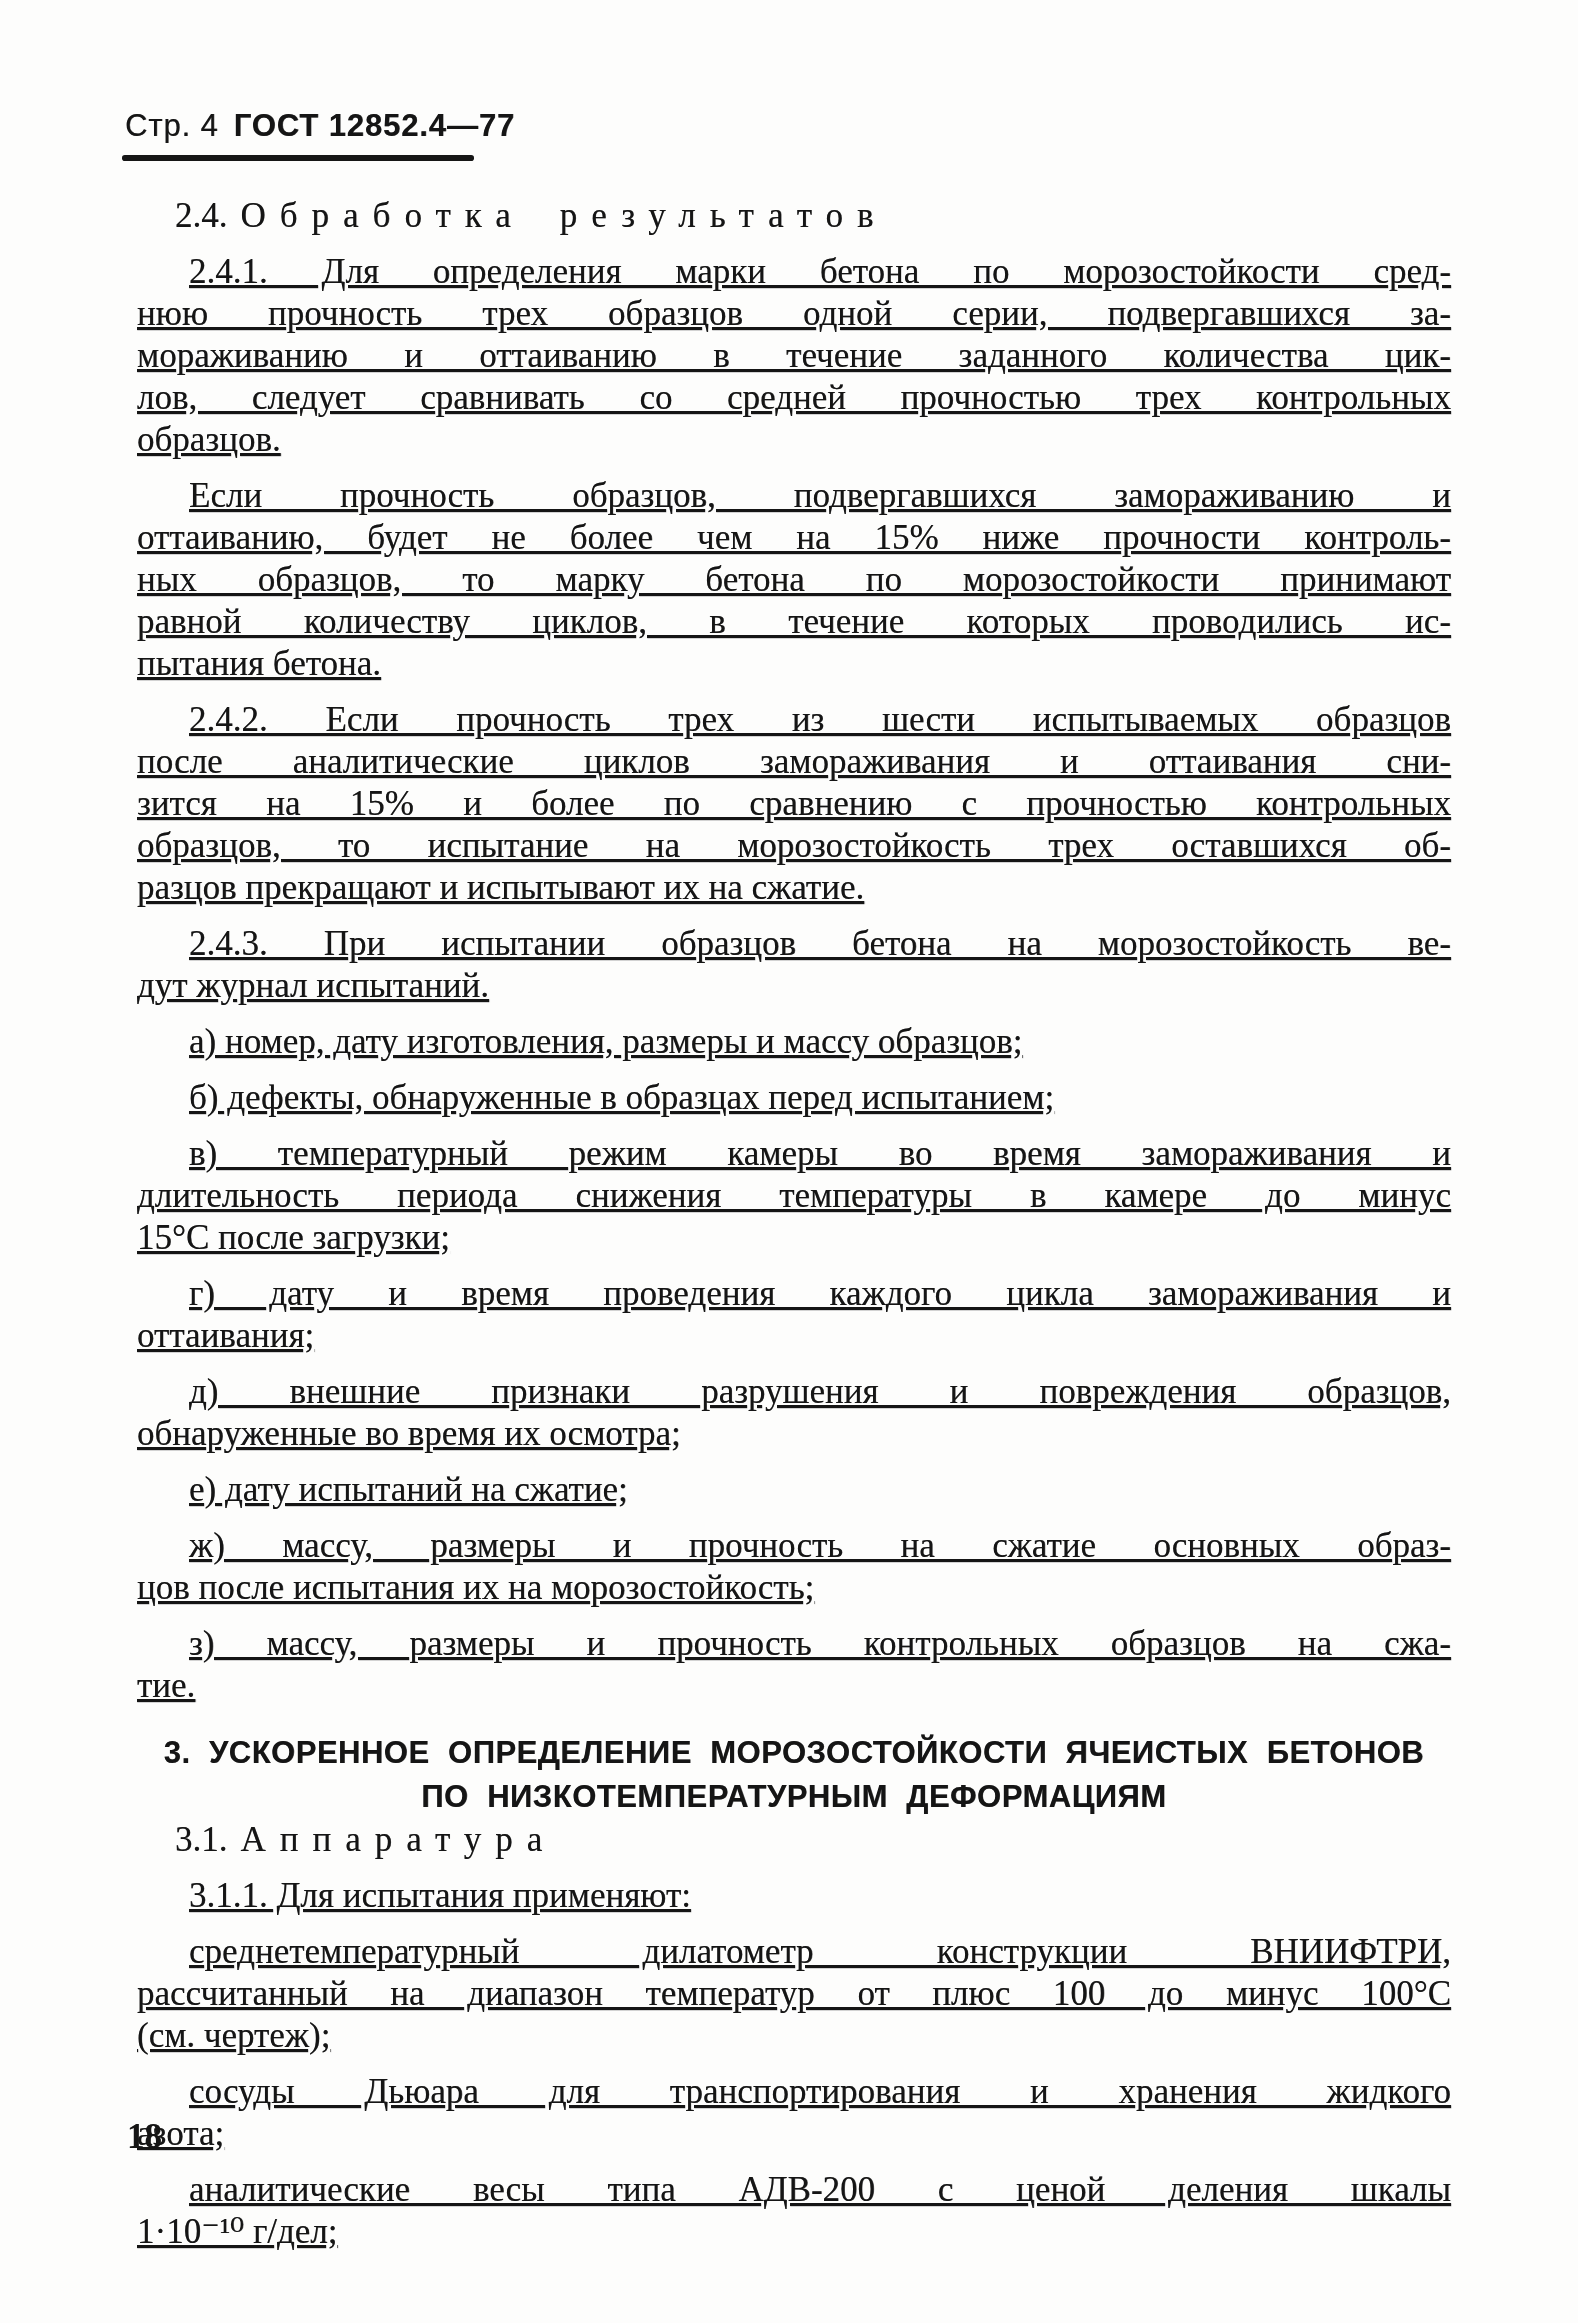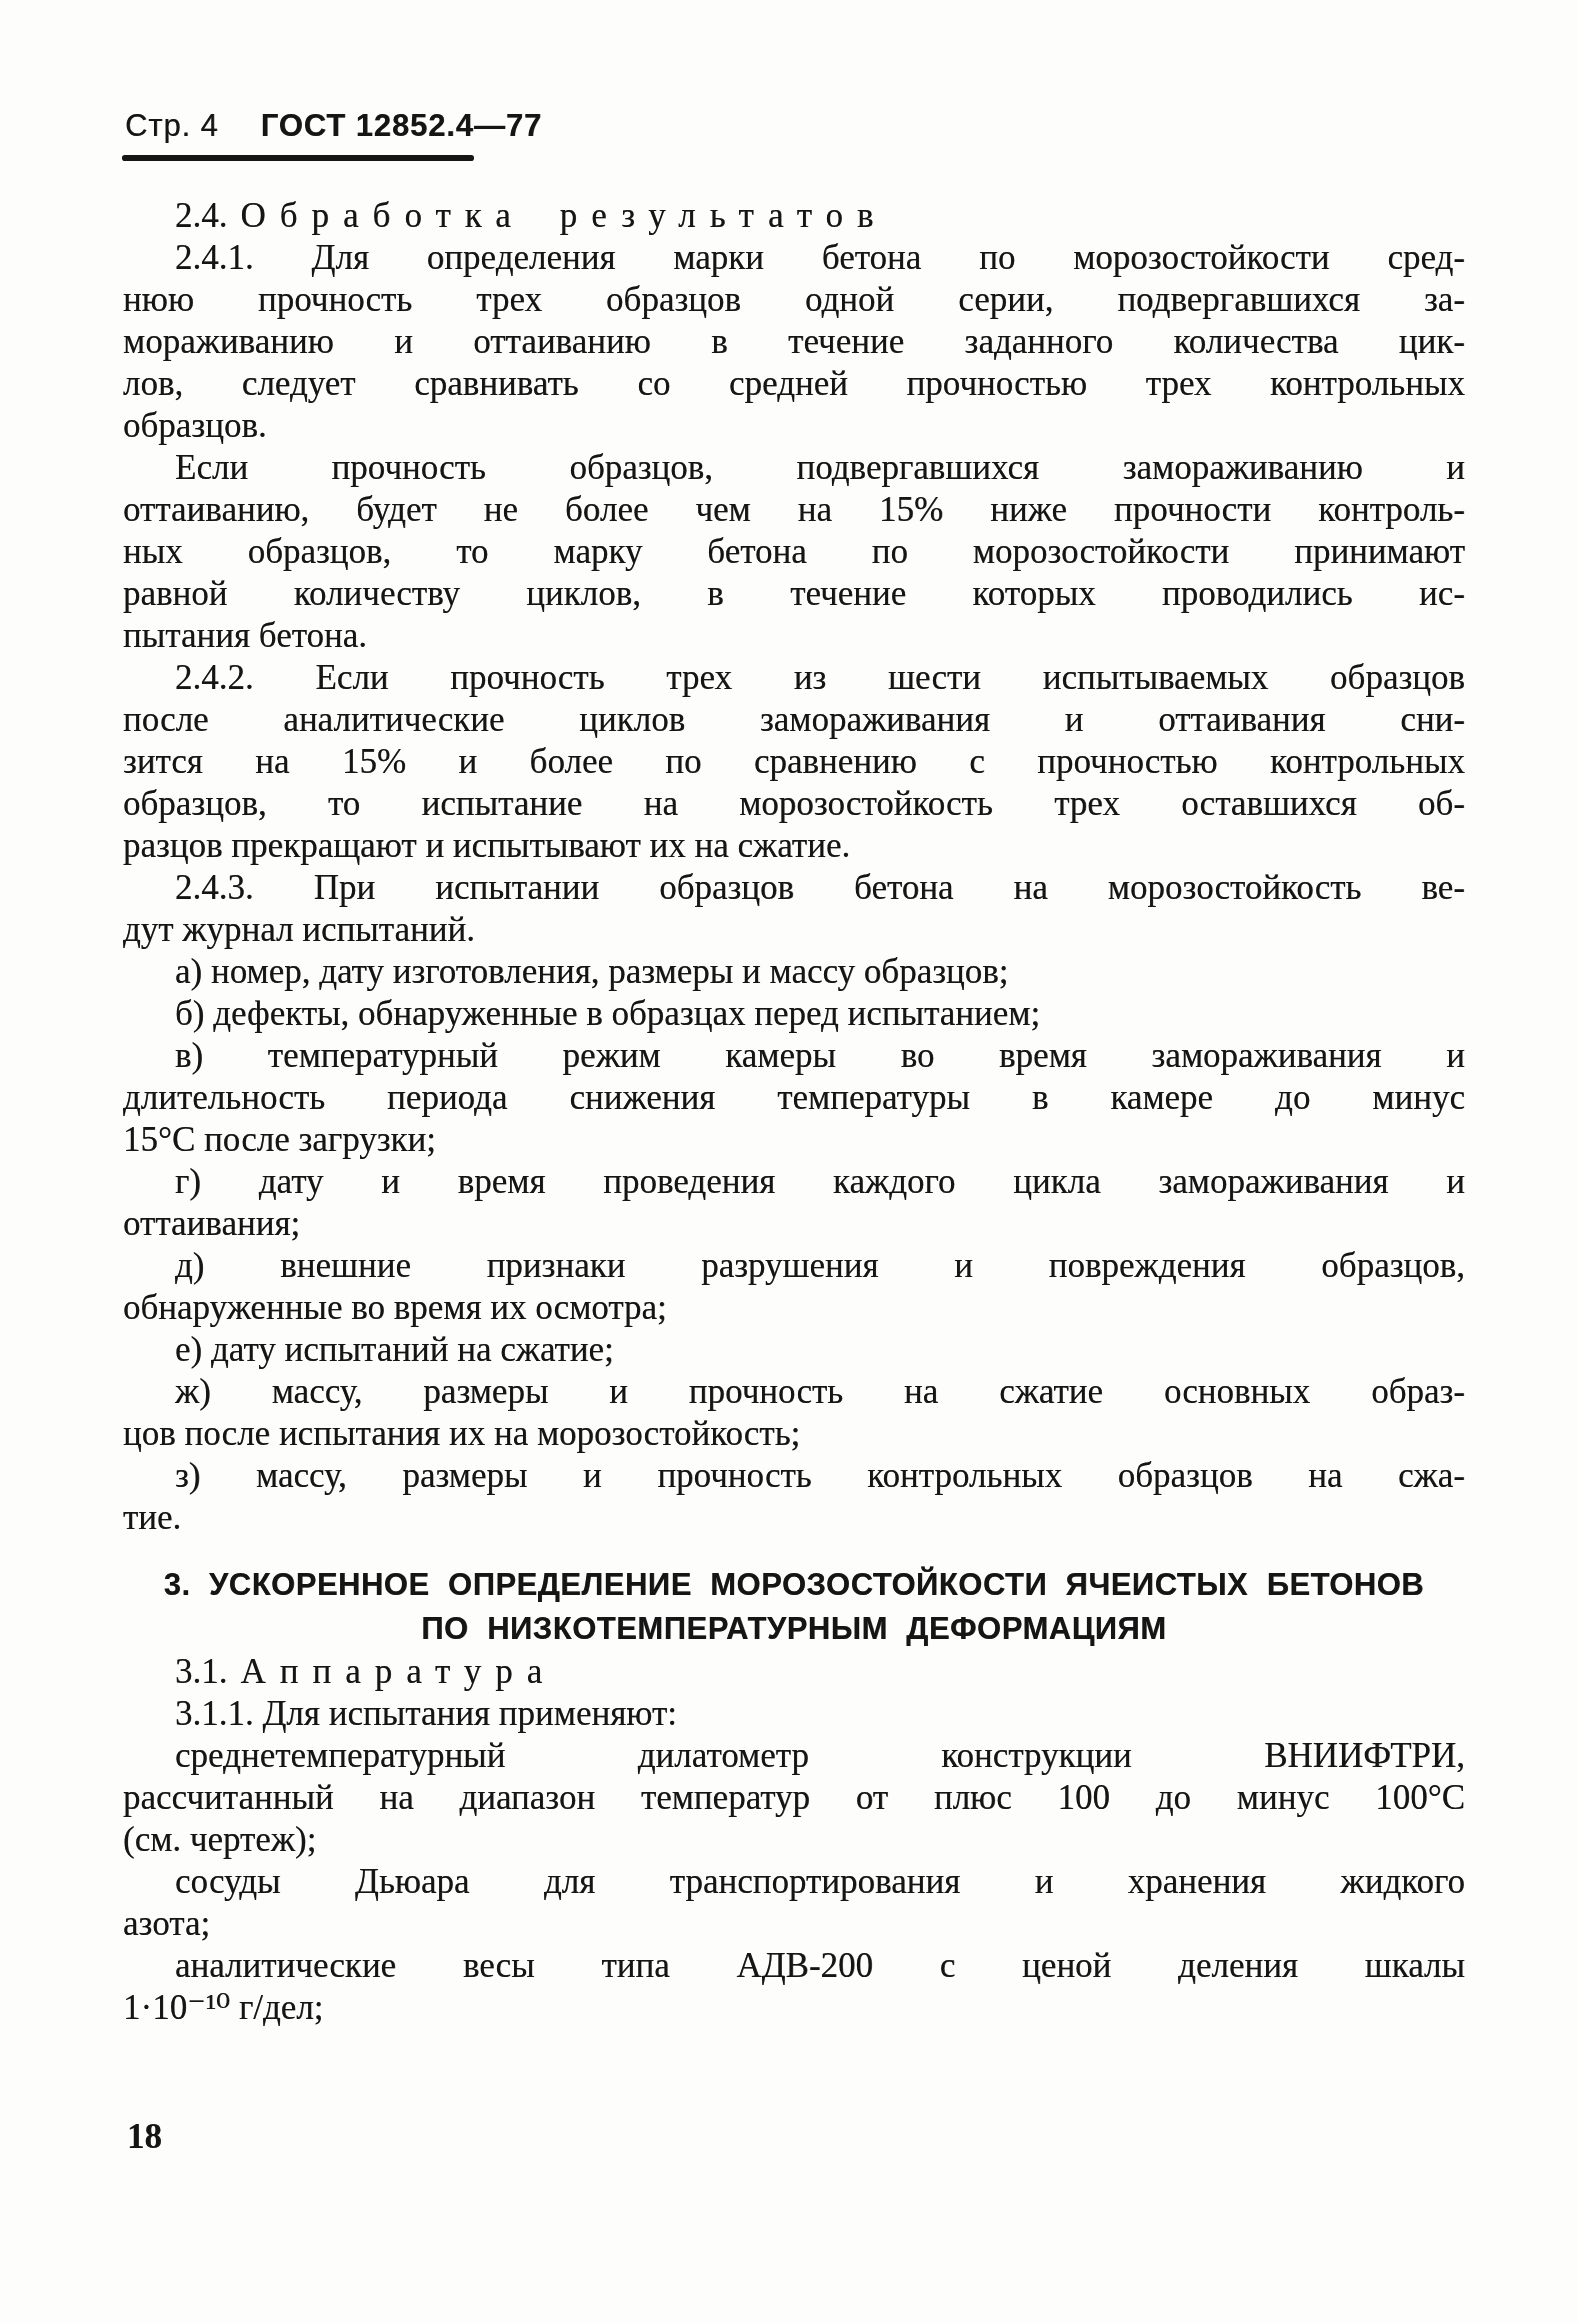--- a/index.html
+++ b/index.html
@@ -26,7 +26,7 @@
     text-shadow: 0.4px 0.4px 0 rgba(15,15,15,.65);
   }
   .hdr-page { font-weight: 400; margin-right: 15px; }
-  .hdr-std  { font-weight: 700; margin-left: 27px; }
+  .hdr-std  { font-weight: 700; }
 
   .hdr-rule {
     position: absolute;

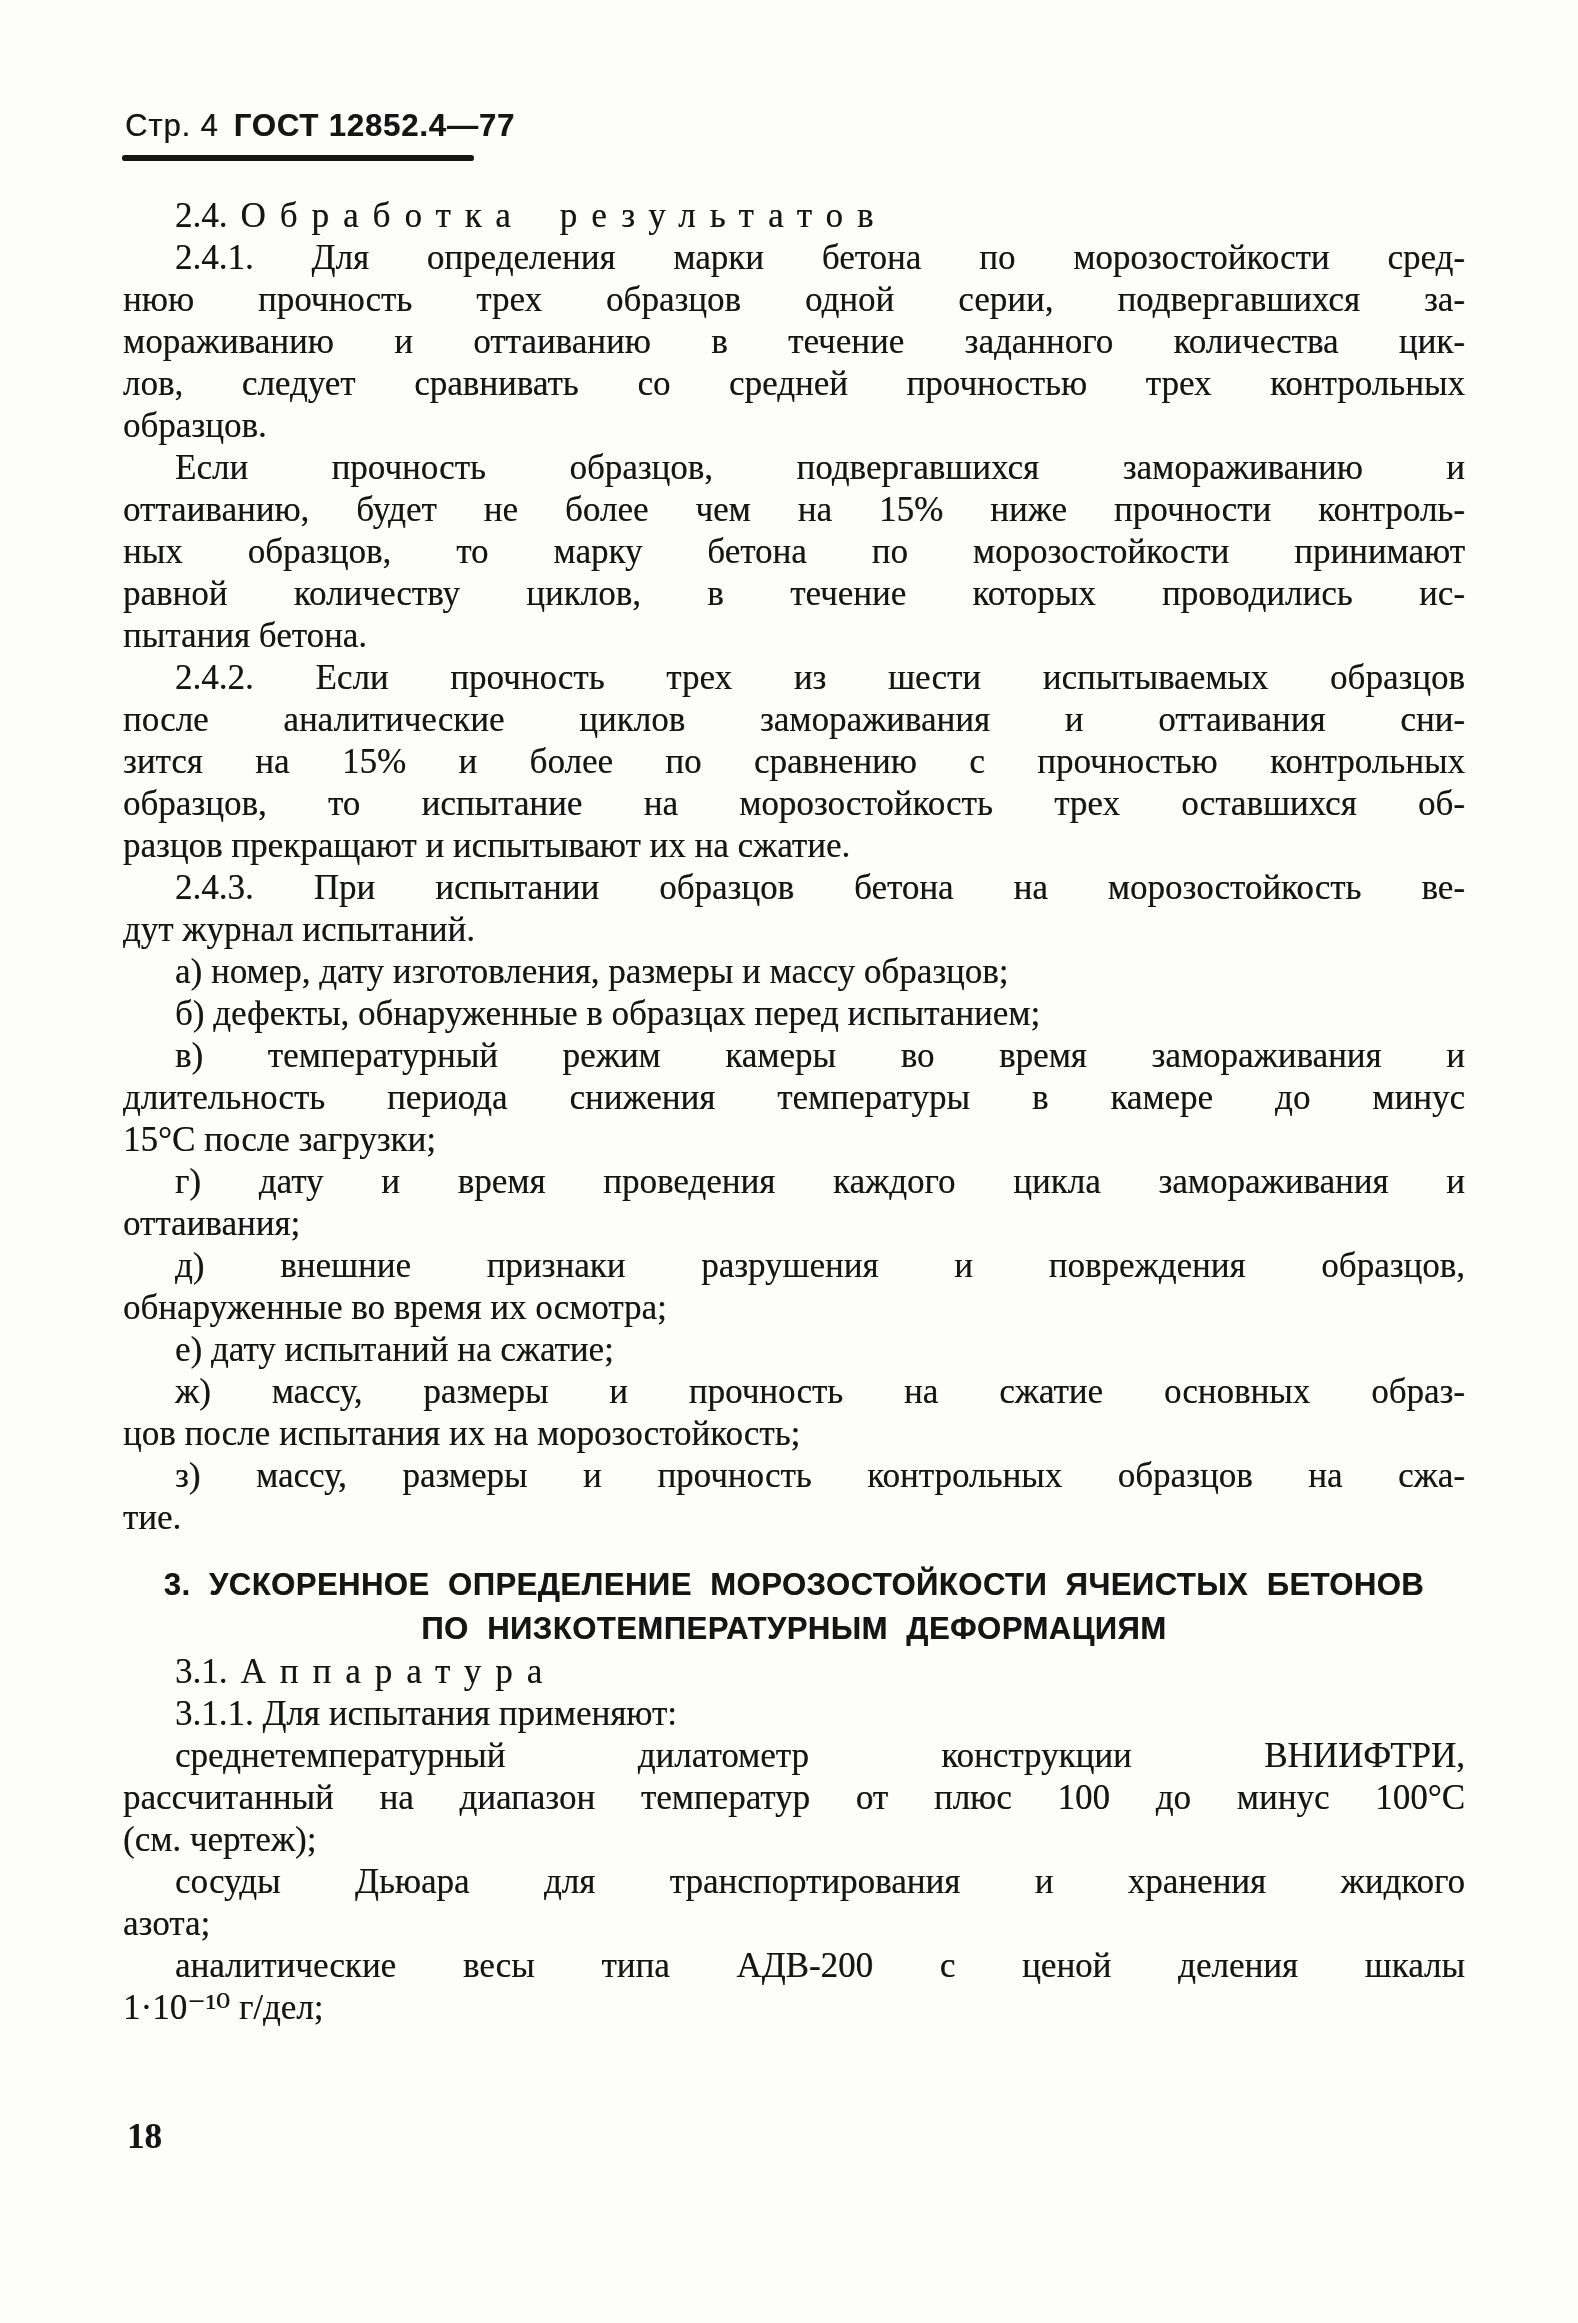--- a/index.html
+++ b/index.html
@@ -50,7 +50,7 @@
     text-shadow: 0.3px 0.3px 0 rgba(15,15,15,.6);
   }
 
-  .para { margin: 0; }
+  .para { margin: 14px; text-decoration: underline; }
 
   .line { text-align: justify; text-align-last: justify; }
   .line.first { padding-left: 52px; }

